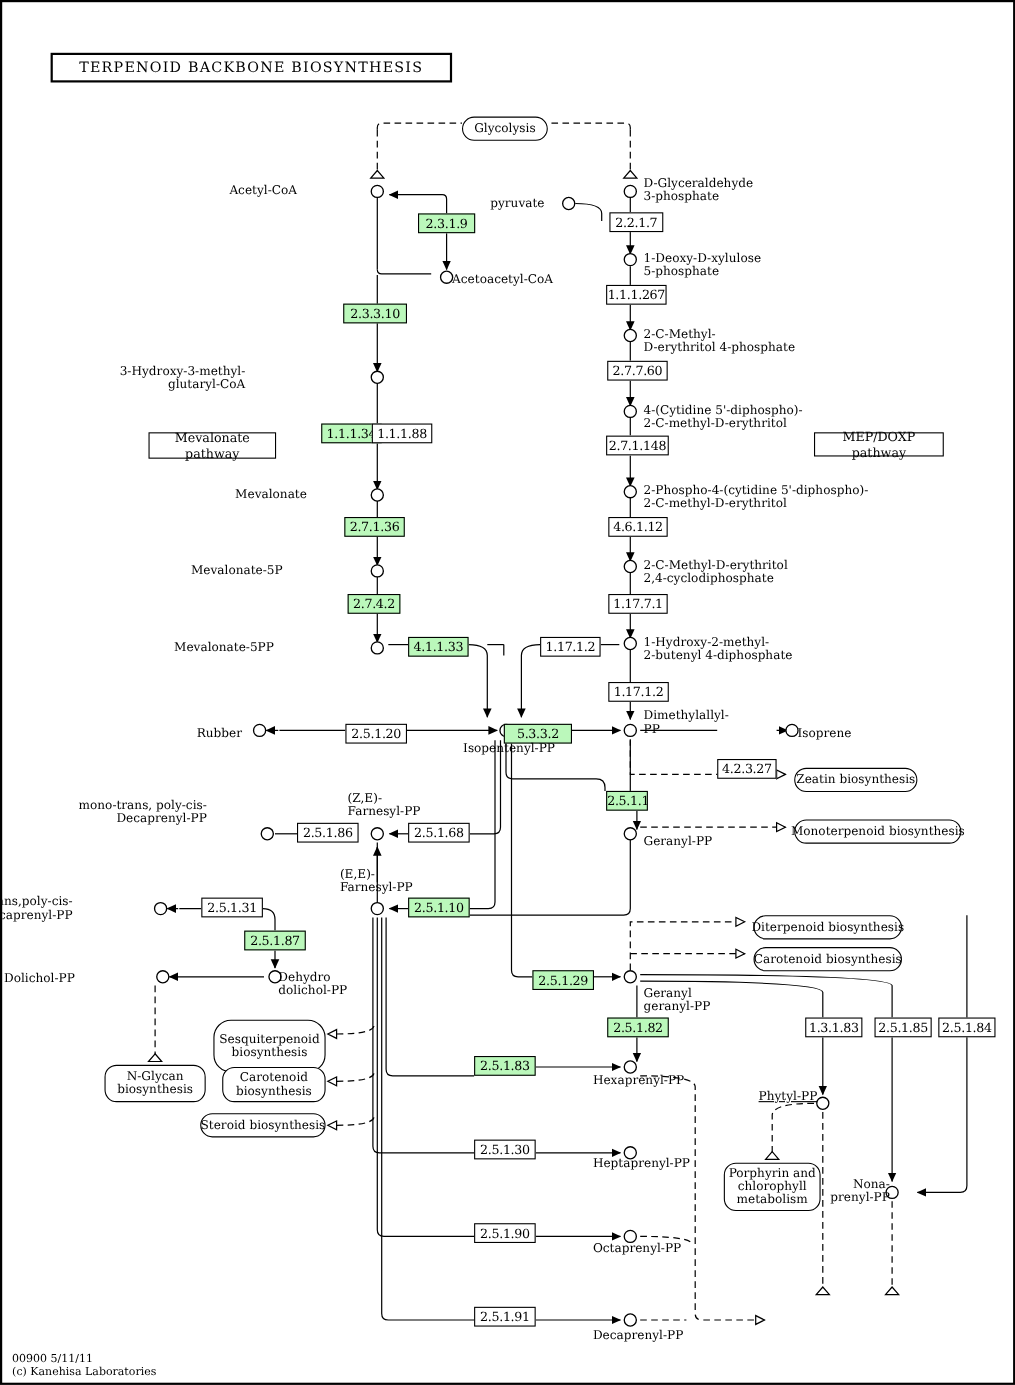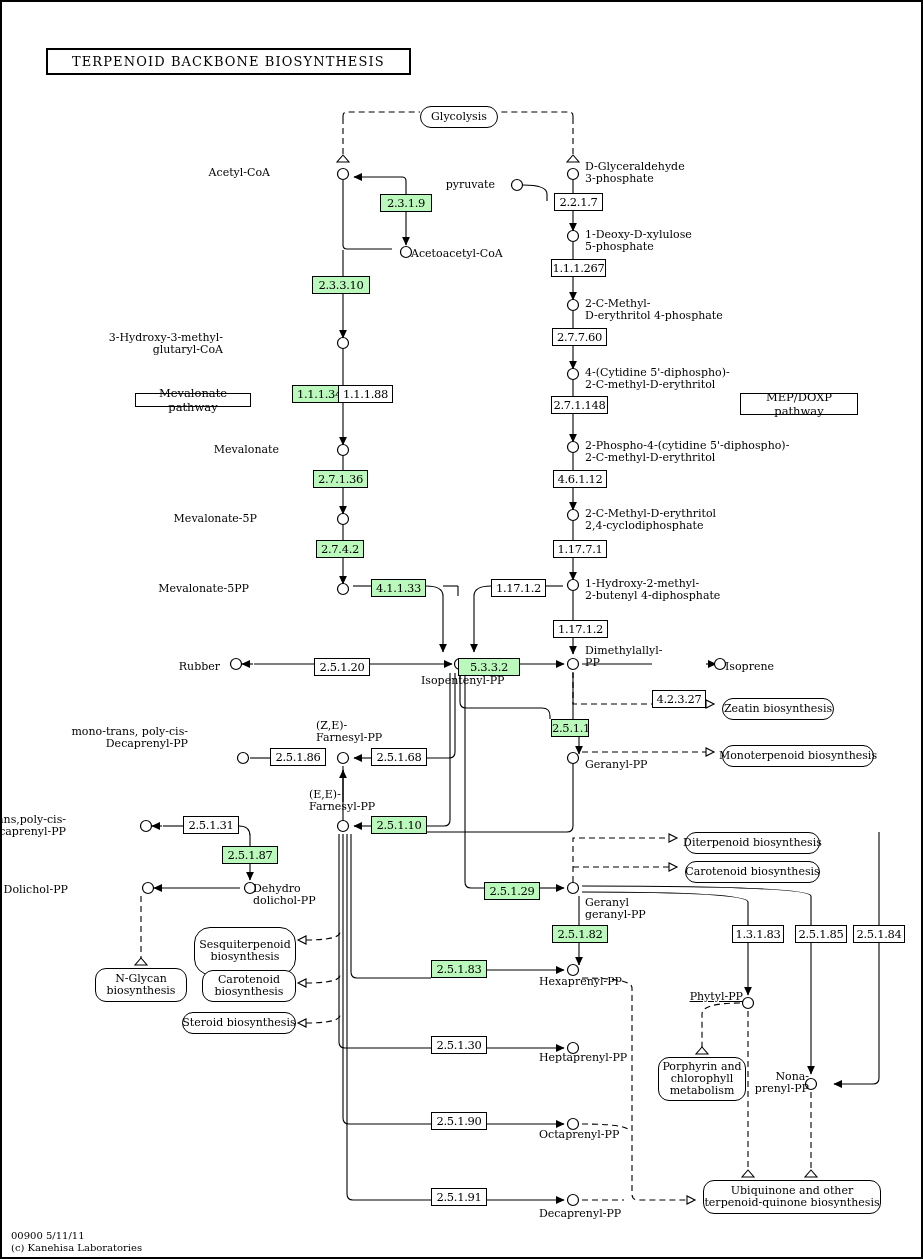--- a/index.html
+++ b/index.html
@@ -215,7 +215,7 @@
     </g>
   </svg>
 
-  <div class="rectbox" style="left:133px;top:391px;width:116px;height:14px;">
+  <div class="rectbox" style="left:133px;top:391px;width:116px;height:24px;">
     <span>Mevalonate pathway</span>
   </div>
   <div class="rectbox" style="left:738px;top:391px;width:118px;height:22px;">

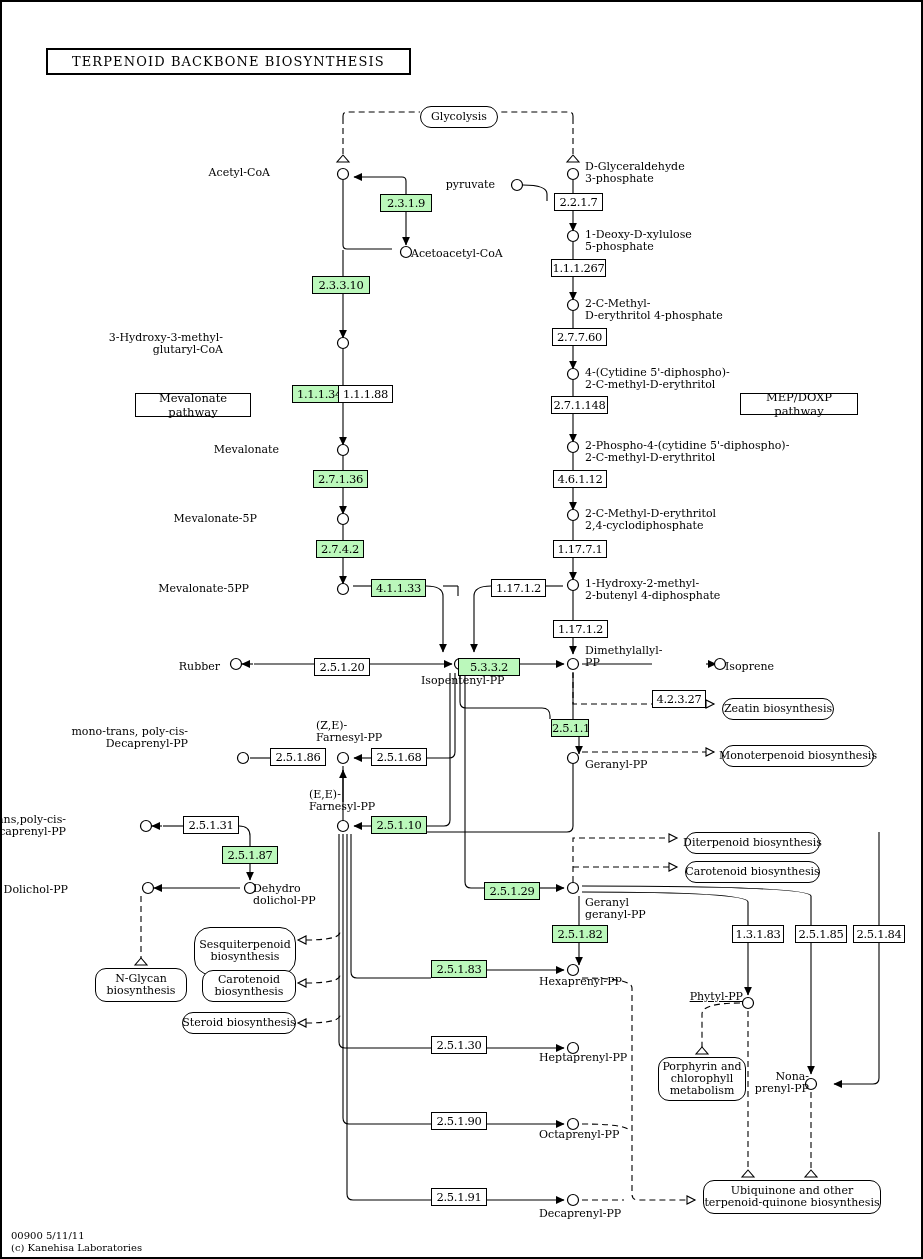--- a/index.html
+++ b/index.html
@@ -237,8 +237,6 @@
   <div class="mapbox" style="left:656px;top:1055px;width:88px;height:44px;"><span>Porphyrin and
 chlorophyll
 metabolism</span></div>
-  <div class="mapbox" style="left:701px;top:1178px;width:178px;height:34px;"><span>Ubiquinone and other
-terpenoid-quinone biosynthesis</span></div>
 
   <div id="enzyme-layer">
       <div class="enz on" style="left: 378px; top: 192px; width: 52px;">2.3.1.9</div>

